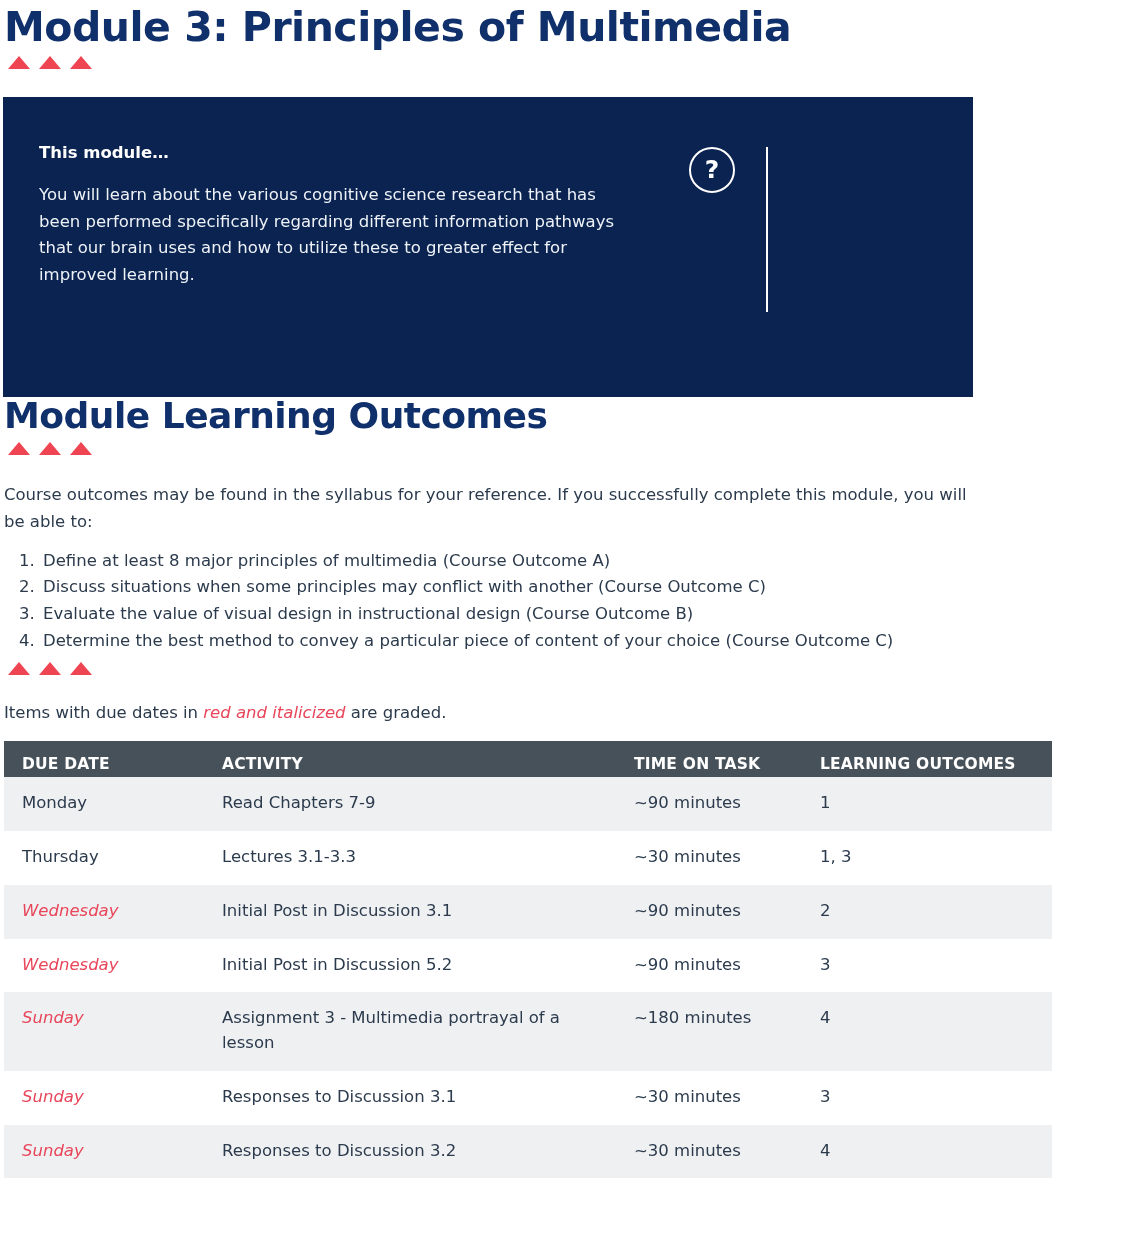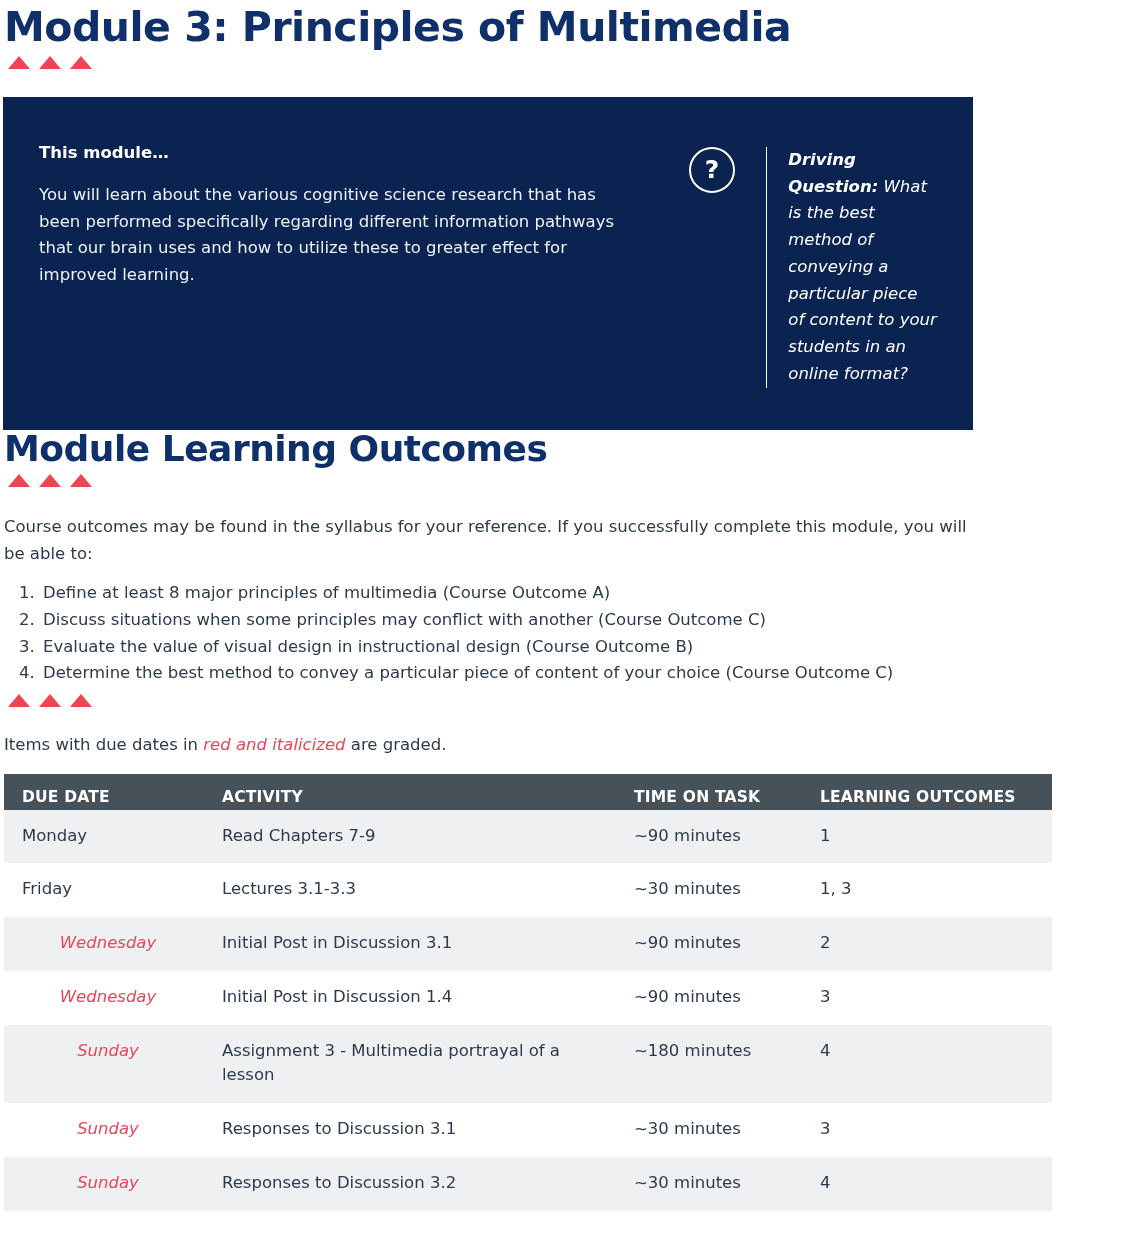--- a/index.html
+++ b/index.html
@@ -192,9 +192,6 @@
     <div class="banner-right">
       <div class="qmark">?</div>
       <div class="vdivide"></div>
-      <div class="driving">
-        <b>Driving Question:</b><span> What is the best method of conveying a particular piece of content to your students in an online format?</span>
-      </div>
     </div>
   </div>
 

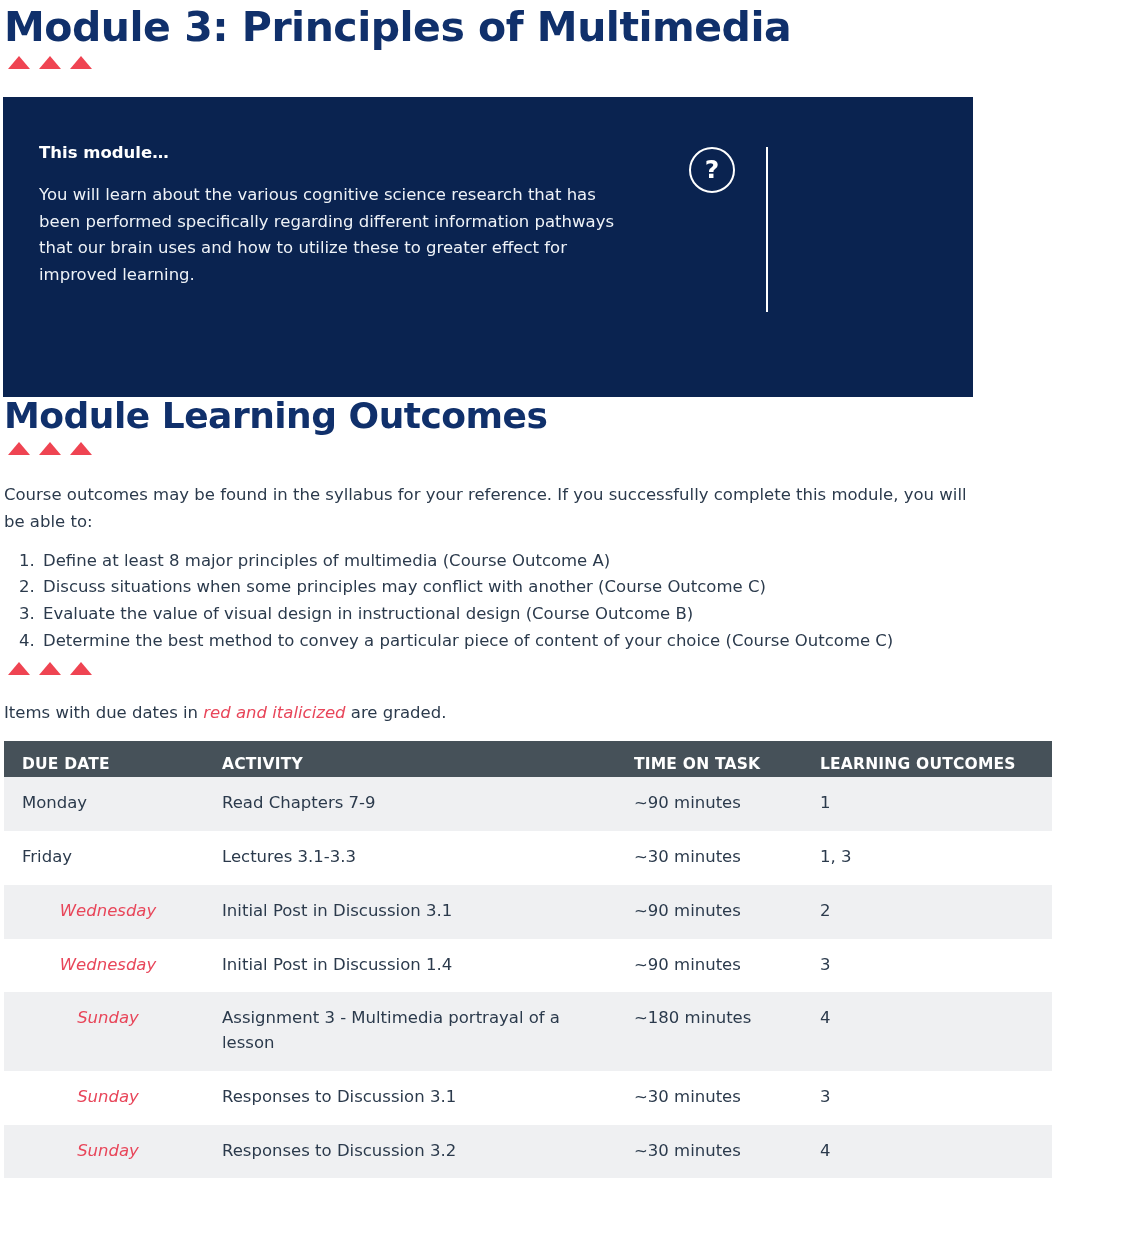--- a/index.html
+++ b/index.html
@@ -243,7 +243,7 @@
             <td>1</td>
           </tr>
           <tr class="plain">
-            <td class="due">Friday</td>
+            <td class="due">Thursday</td>
             <td>Lectures 3.1-3.3</td>
             <td>~30 minutes</td>
             <td>1, 3</td>

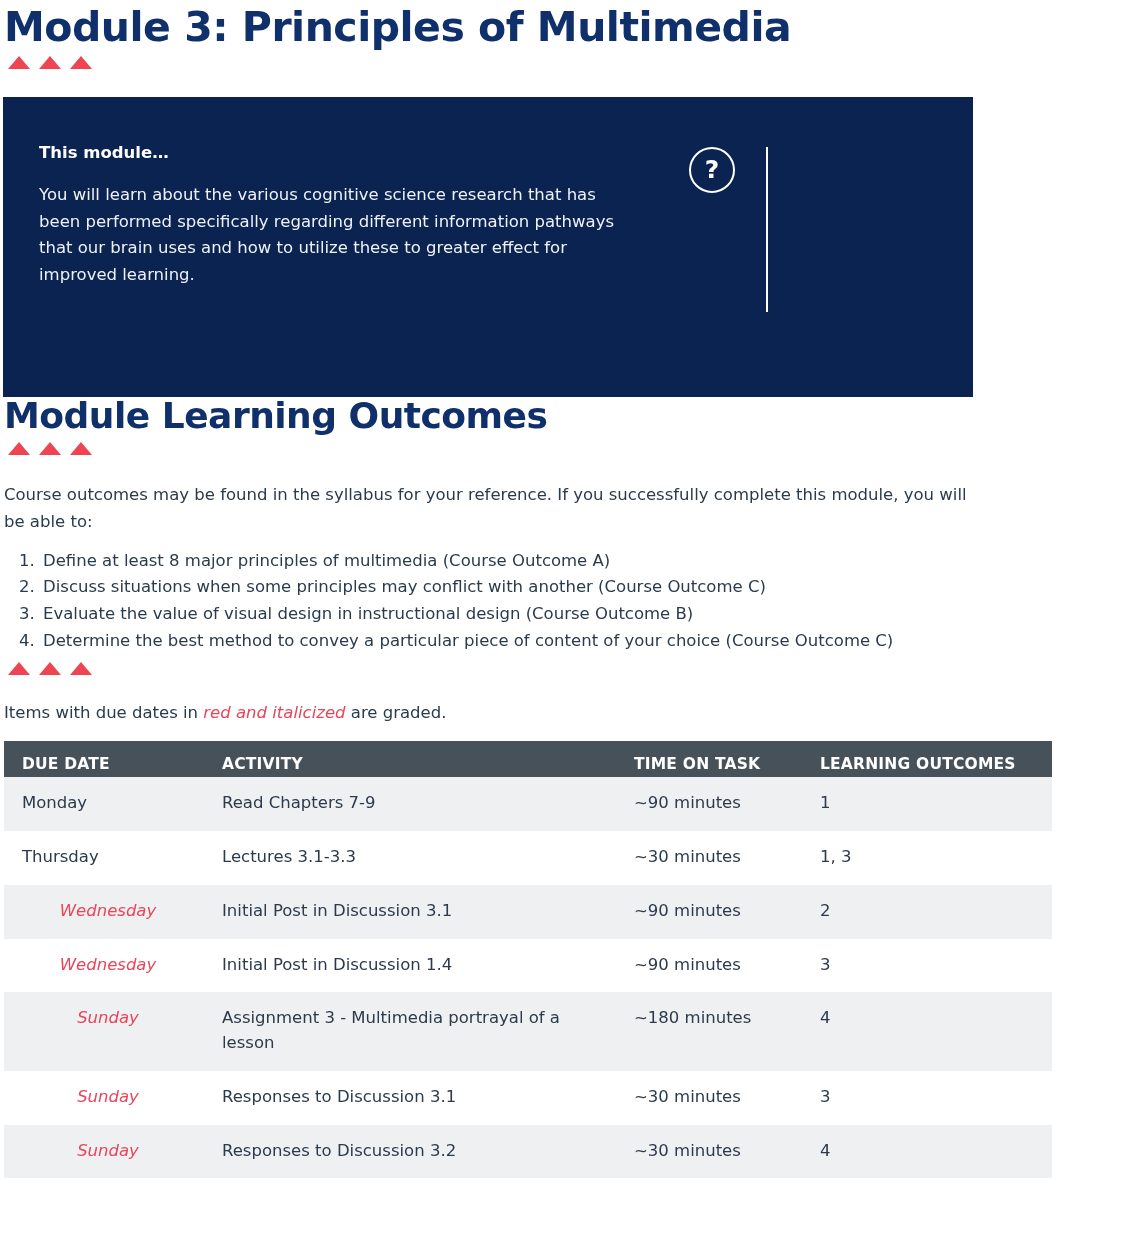--- a/index.html
+++ b/index.html
@@ -165,7 +165,7 @@
   }
   table.activity tr.shade td { background: #eff0f2; }
   table.activity tr.plain td { background: #ffffff; }
-  td.due.graded { color: #e8465a; font-style: italic; text-align: center; }
+  td.due.graded { color: #e8465a; font-style: italic; }
 
   col.c-due  { width: 200px; }
   col.c-act  { width: 412px; }

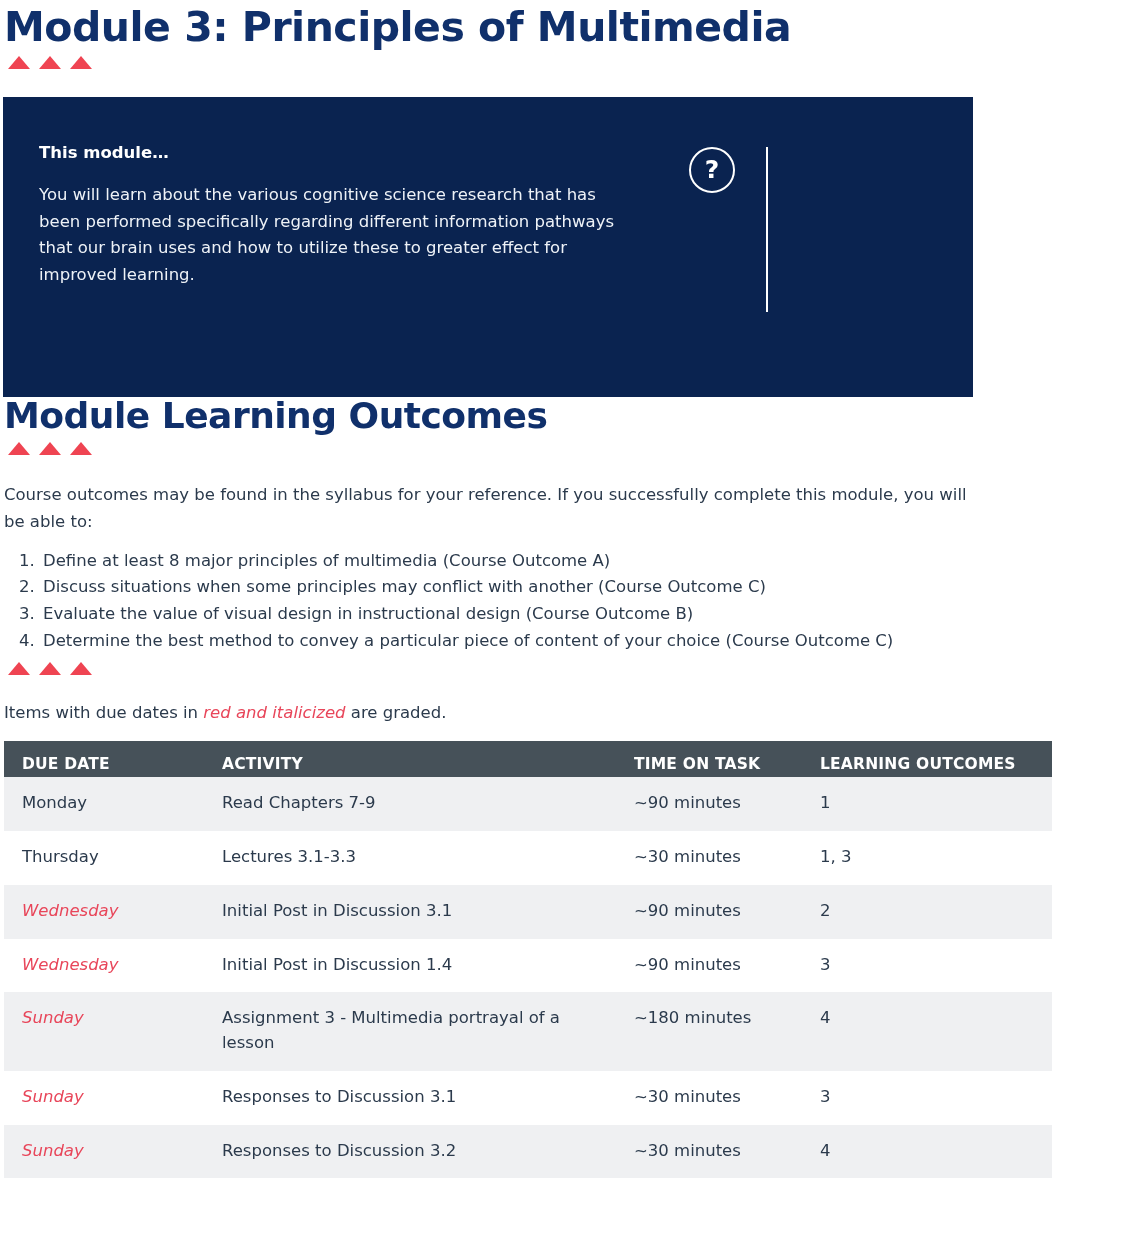--- a/index.html
+++ b/index.html
@@ -256,7 +256,7 @@
           </tr>
           <tr class="plain">
             <td class="due graded">Wednesday</td>
-            <td>Initial Post in Discussion 1.4</td>
+            <td>Initial Post in Discussion 5.2</td>
             <td>~90 minutes</td>
             <td>3</td>
           </tr>

